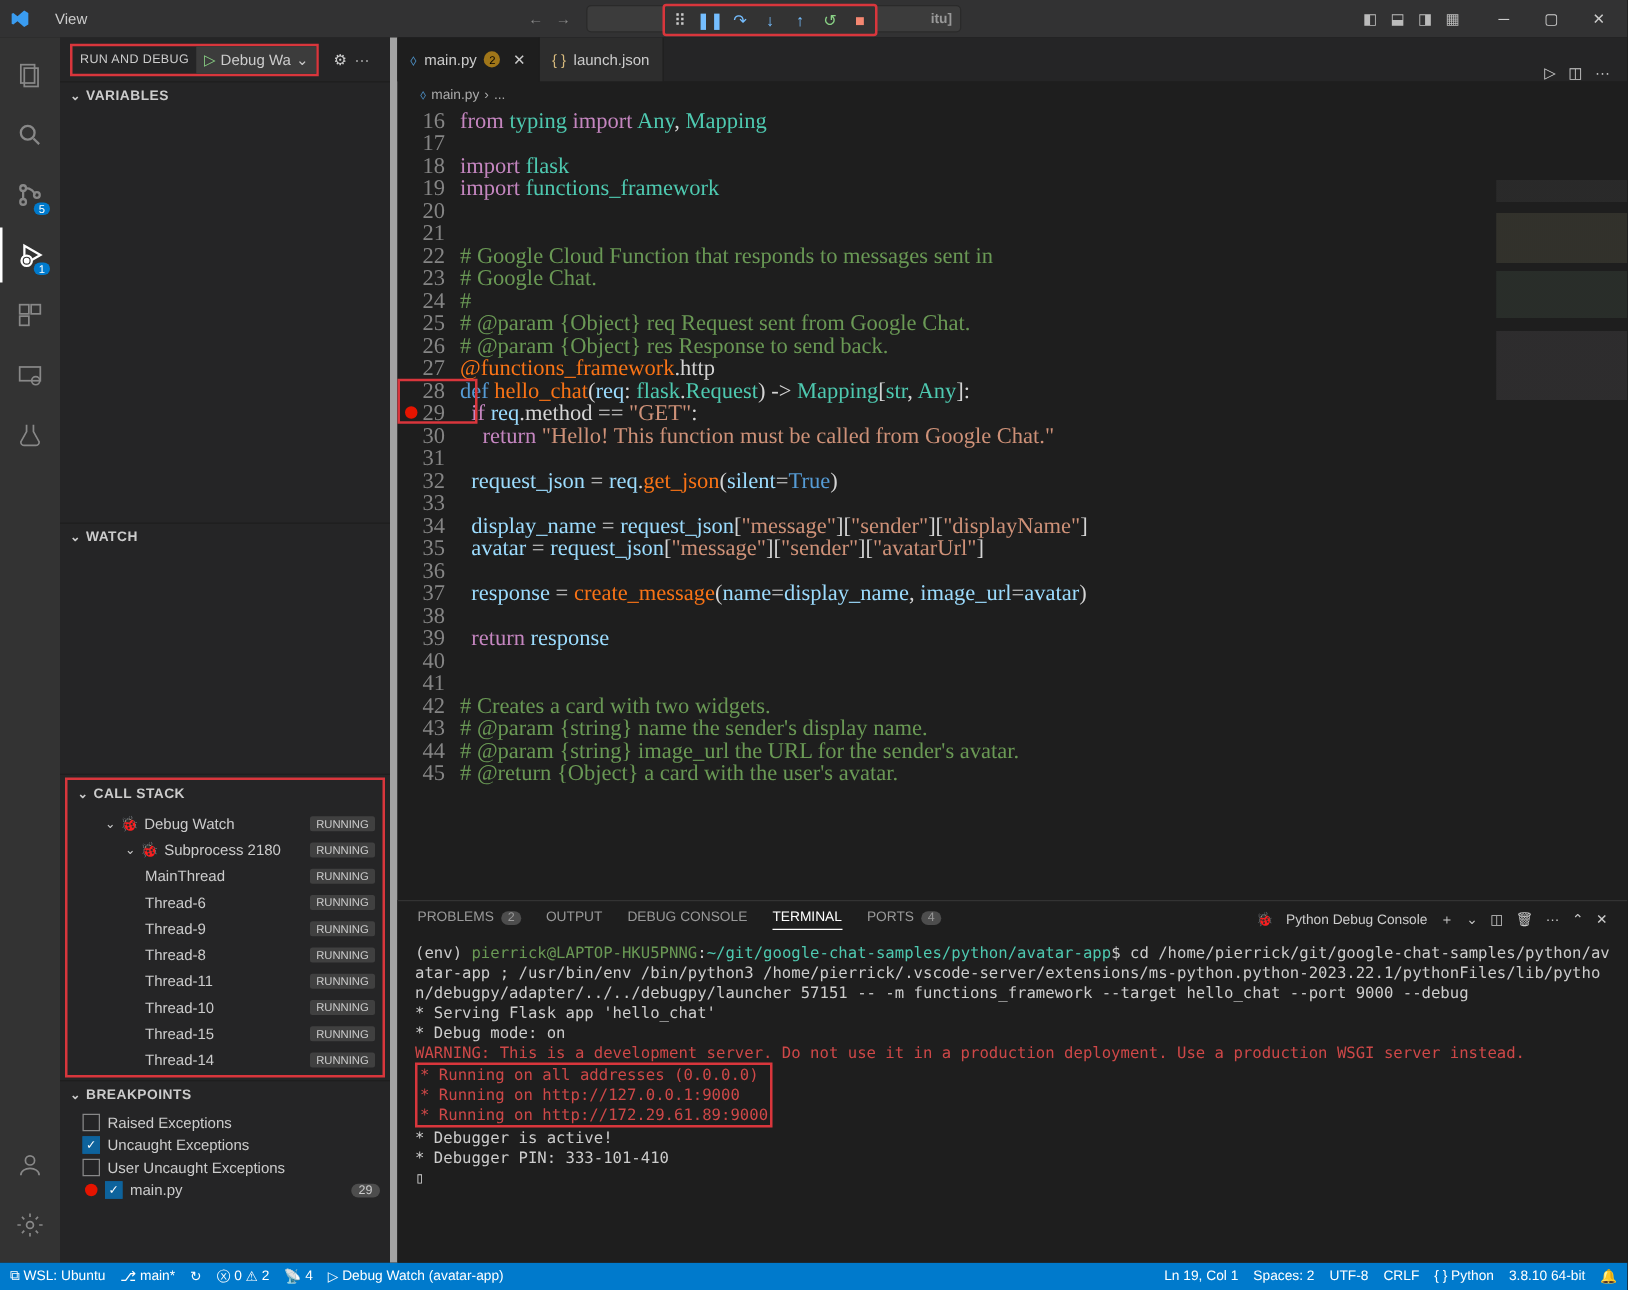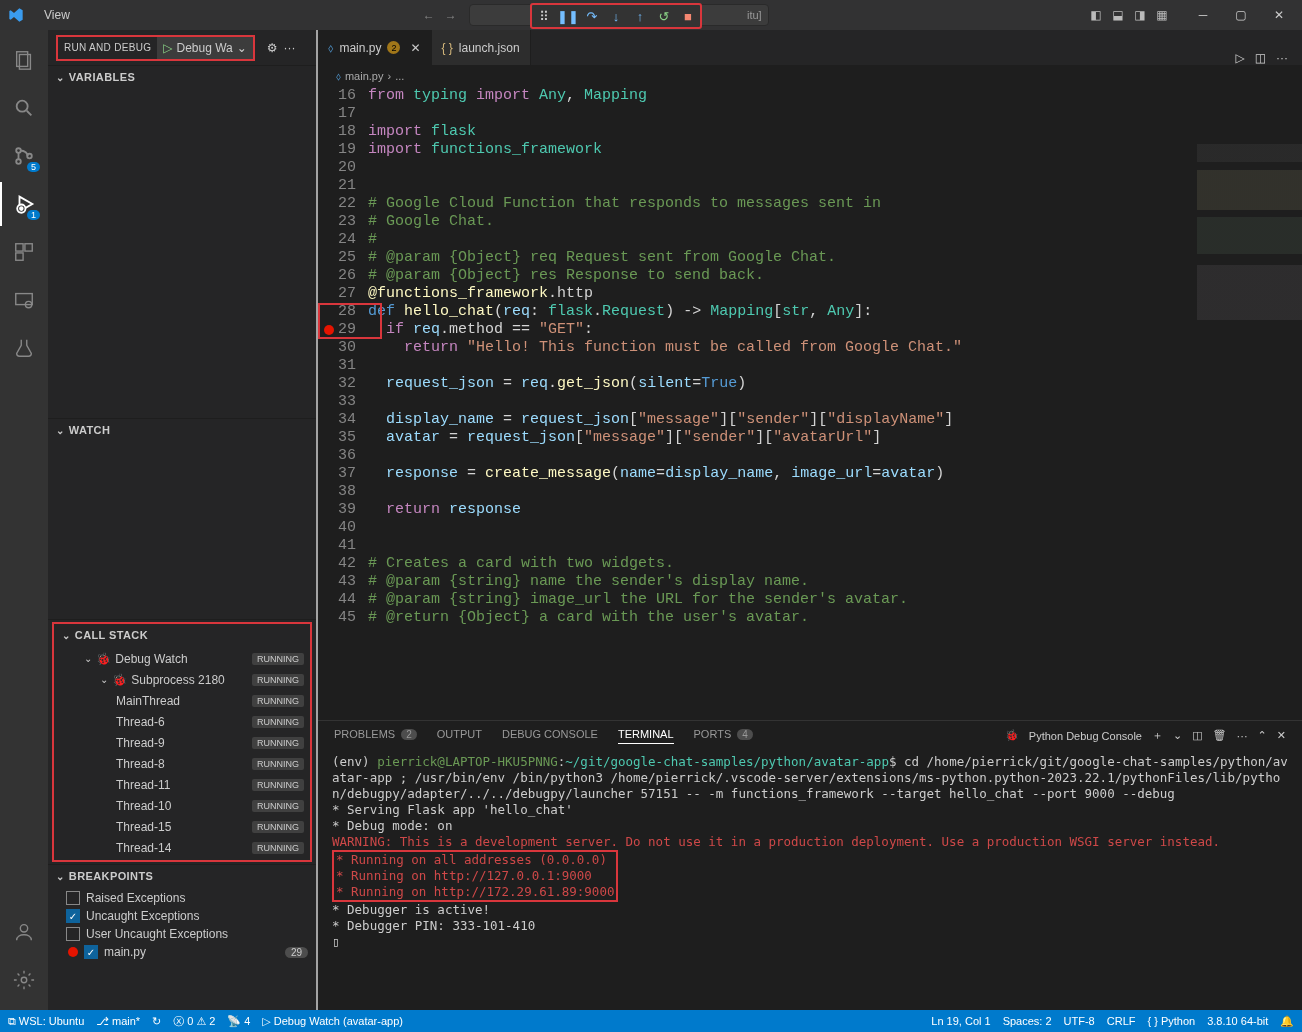--- a/index.html
+++ b/index.html
@@ -9,7 +9,7 @@
 .vscode-logo { width: 16px; height: 16px; display: flex; align-items:center; justify-content:center; }
 .menubar { display: flex; gap: 2px; margin-left: 8px; flex-direction: column; }
 .menuitem { padding: 4px 8px; color: #ccc; font-size: 12px; cursor: pointer; }
-.titlebar-center { display:flex; align-items:center; gap:10px; flex:1; justify-content:center; height:100%; }
+.titlebar-center { display:flex; align-items:center; gap:10px; flex:1; justify-content:center; height:100%;font-weight:bold; }
 .nav-arrows { display:flex; gap:6px; }
 .nav-arrow { color:#888; width:16px; text-align:center; }
 .searchbox { width:300px; height:22px; background:#3c3c3c; border:1px solid #2a2a2a; border-radius:4px; color:#999; font-size:11px; display:flex; align-items:center; padding:0 6px; justify-content:flex-end;}

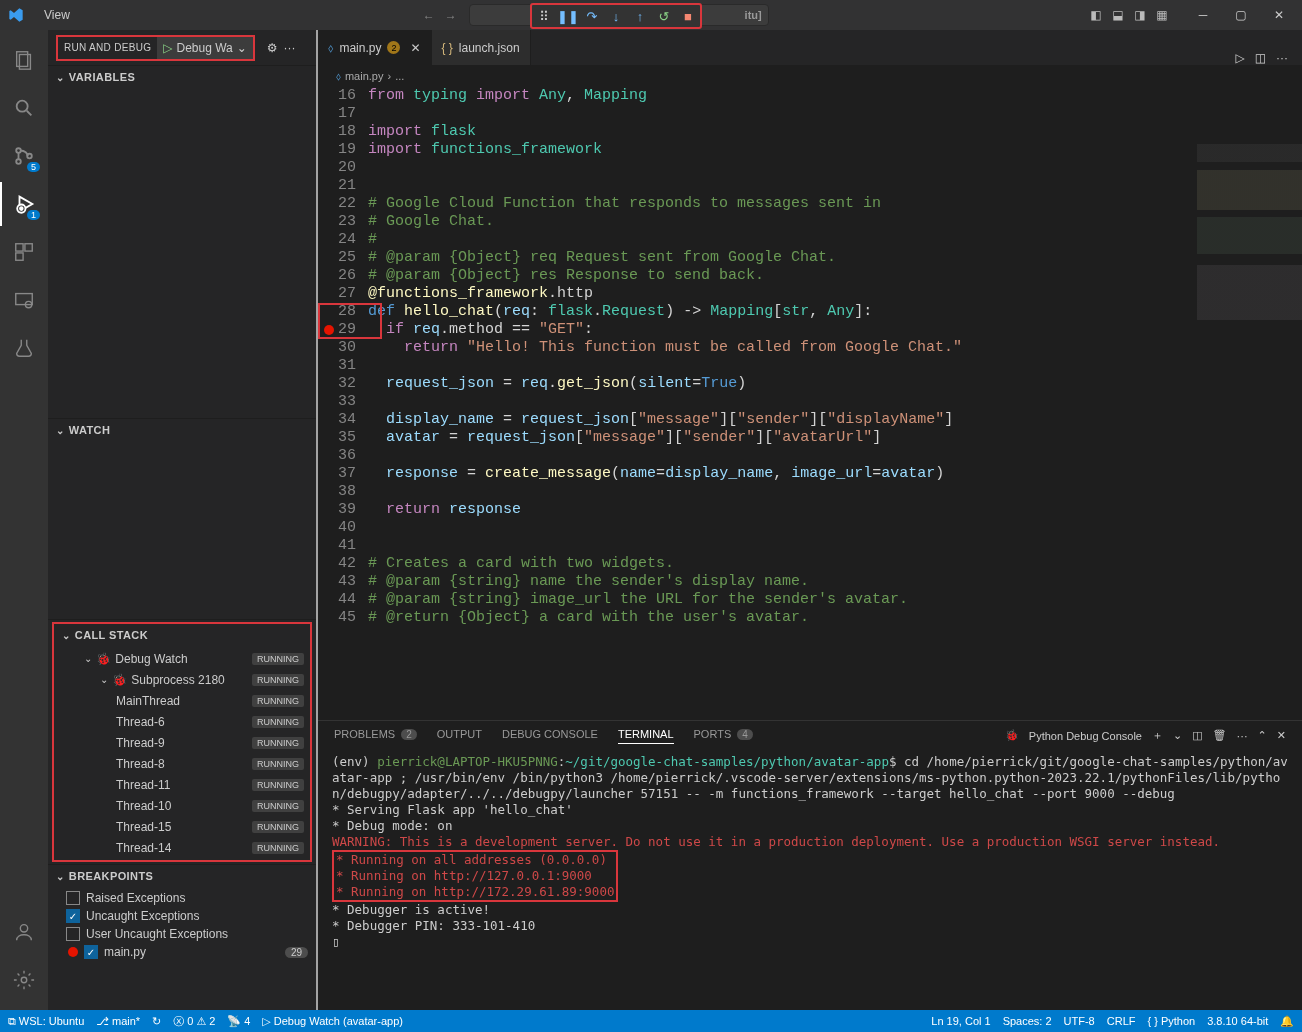--- a/index.html
+++ b/index.html
@@ -26,7 +26,7 @@
 .act-icon { width:48px; height:44px; display:flex; align-items:center; justify-content:center; color:#888; font-size:20px; position:relative;}
 .act-icon.active { color:#fff; border-left:2px solid #fff;}
 .badge { position:absolute; bottom:6px; right:8px; background:#007acc; color:#fff; border-radius:8px; font-size:9px; padding:0 4px; min-width:12px; text-align:center;}
-.sidebar { width:270px; background:#252526; display:flex; flex-direction:column; border-right:2px solid #a3a3a3;}
+.sidebar { width:270px; background:#252526; display:flex; flex-direction:column; border-right:6px solid #a3a3a3;}
 .sidebar-header { height:35px; display:flex; align-items:center; padding:0 8px; gap:6px;}
 .run-debug-box { border:2px solid #d9363c; display:flex; align-items:center; height:26px; padding-left:6px;}
 .run-debug-label { font-size:10px; color:#ccc; font-weight:500; letter-spacing:0.3px;}

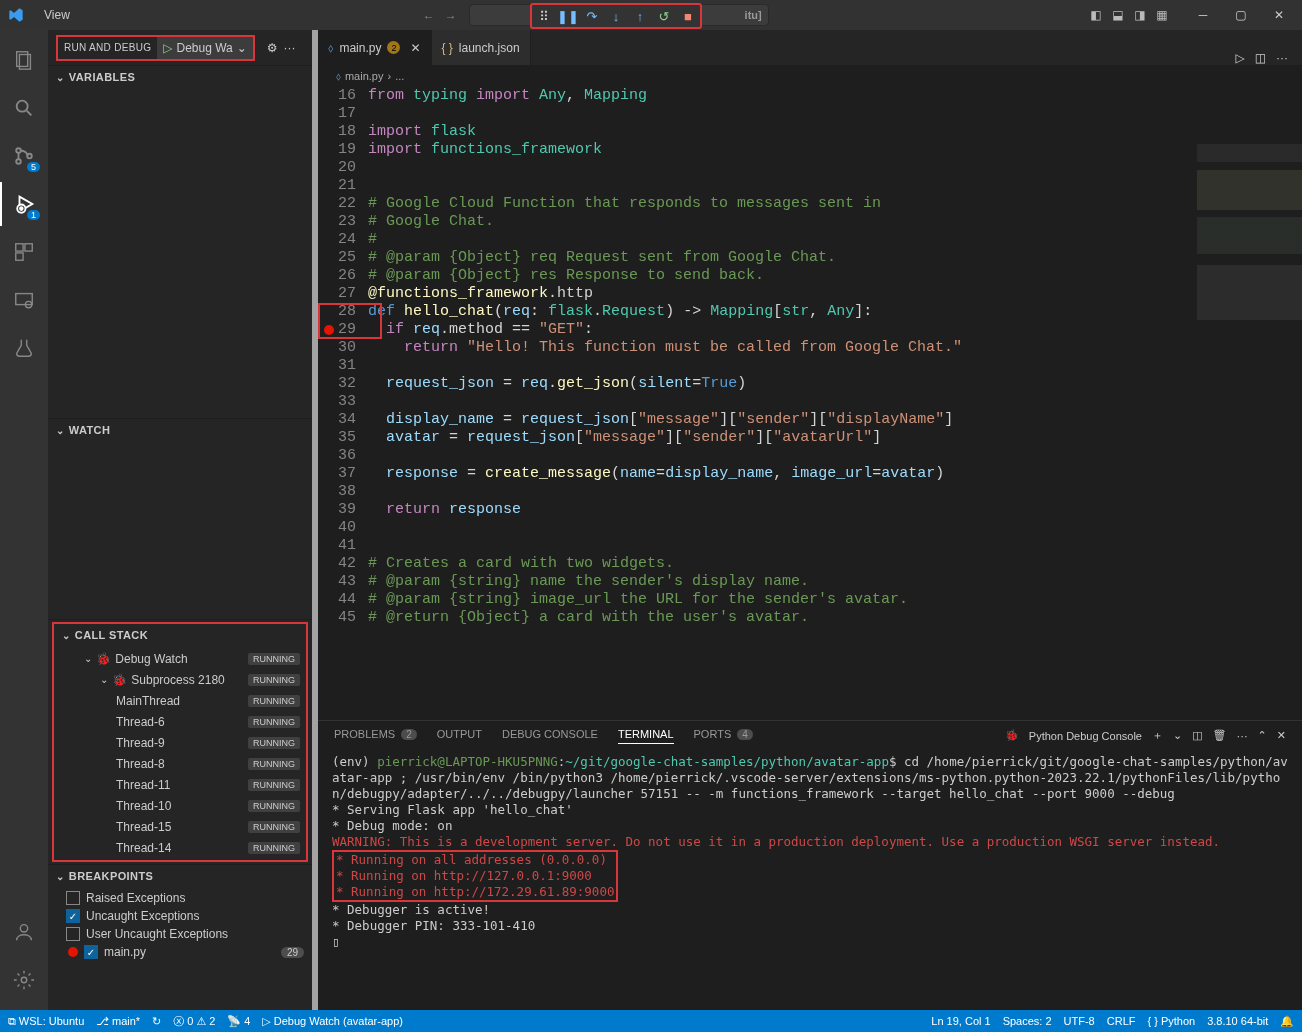--- a/index.html
+++ b/index.html
@@ -57,7 +57,7 @@
 .tab .dot2 { background:#a07619; color:#000; border-radius:50%; width:13px; height:13px; font-size:9px; display:flex; align-items:center; justify-content:center;}
 .tab-icons-right{display:flex; gap:10px; padding-right:14px; align-items:center; color:#ccc;}
 .crumbs { height:22px; display:flex; align-items:center; gap:4px; padding:0 18px; color:#aaa; font-size:11px;}
-.editor-body { flex:1; display:flex; overflow:hidden; font-family:Liberation Mono, monospace; font-size:15px; position:relative;}
+.editor-body { flex:1; display:flex; overflow:hidden; font-family:Liberation Serif, serif; font-size:18px; position:relative;}
 .gutter { width:50px; text-align:right; color:#858585; padding-right:12px; line-height:18px; padding-top:0px;}
 .gutter-line{height:18px;}
 .code { flex:1; line-height:18px; white-space:pre; padding-top:0px; overflow:hidden;}

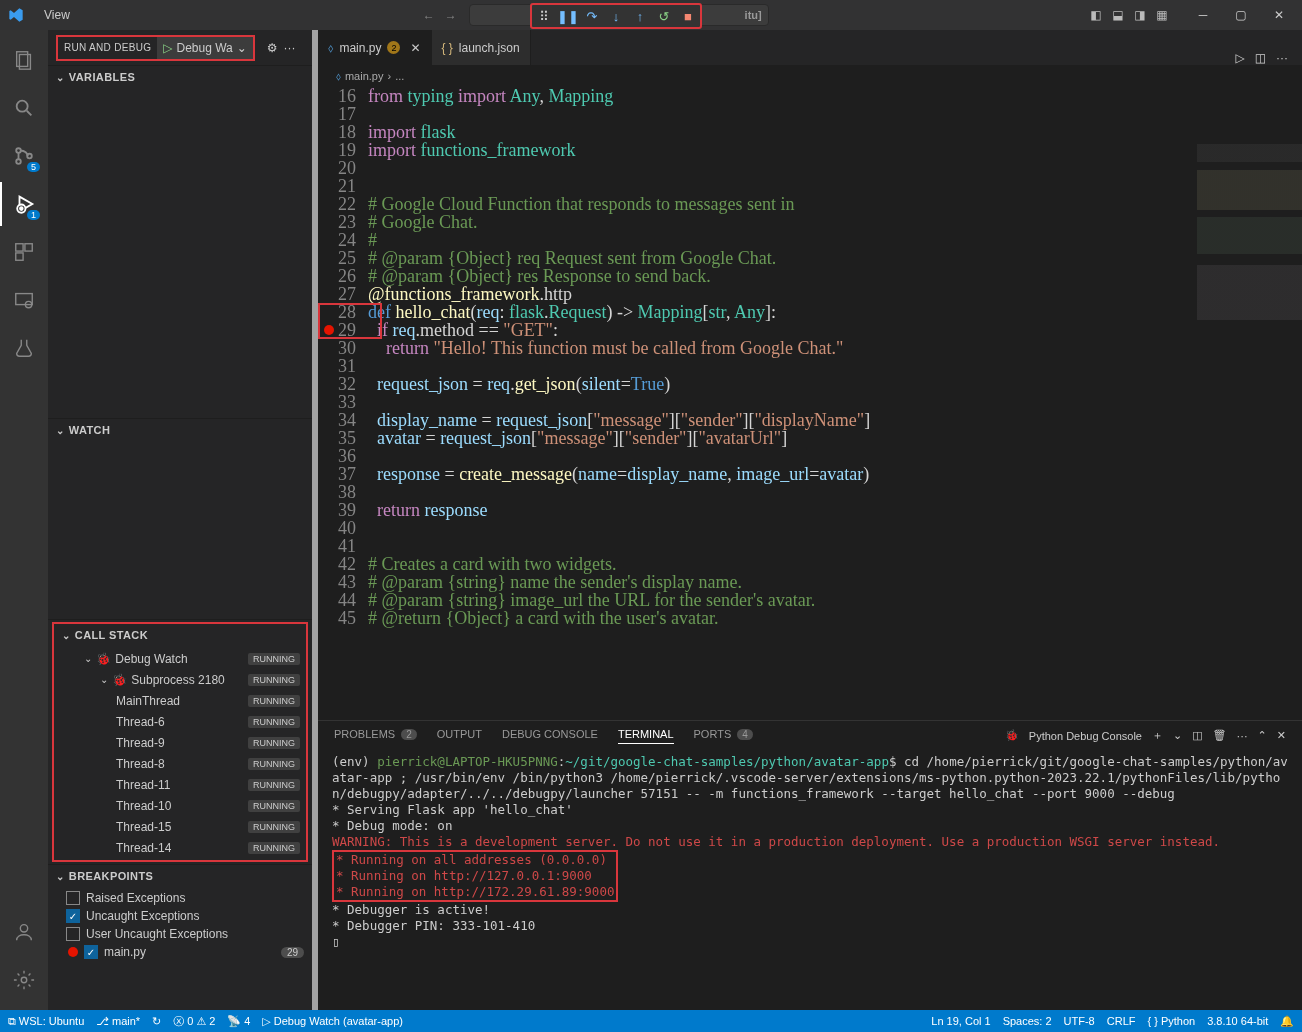--- a/index.html
+++ b/index.html
@@ -80,7 +80,7 @@
 .statusbar { height:22px; background:#007acc; color:#fff; display:flex; align-items:center; justify-content:space-between; padding:0 8px; font-size:11px;}
 .status-left, .status-right { display:flex; align-items:center; gap:12px;}
 .status-item { display:flex; align-items:center; gap:3px;}
-.k-blue{color:#569cd6;} .k-purple{color:#c586c0;} .k-teal{color:#4ec9b0;} .k-yellow{color:#fef9c3;} .k-green{color:#6a9955;} .k-str{color:#ce9178;} .k-var{color:#9cdcfe;} .k-white{color:#d4d4d4;}
+.k-blue{color:#569cd6;} .k-purple{color:#c586c0;} .k-teal{color:#4ec9b0;} .k-yellow{color:#f97316;} .k-green{color:#6a9955;} .k-str{color:#ce9178;} .k-var{color:#9cdcfe;} .k-white{color:#d4d4d4;}
 svg { display:block; }
 </style>
 </head>

